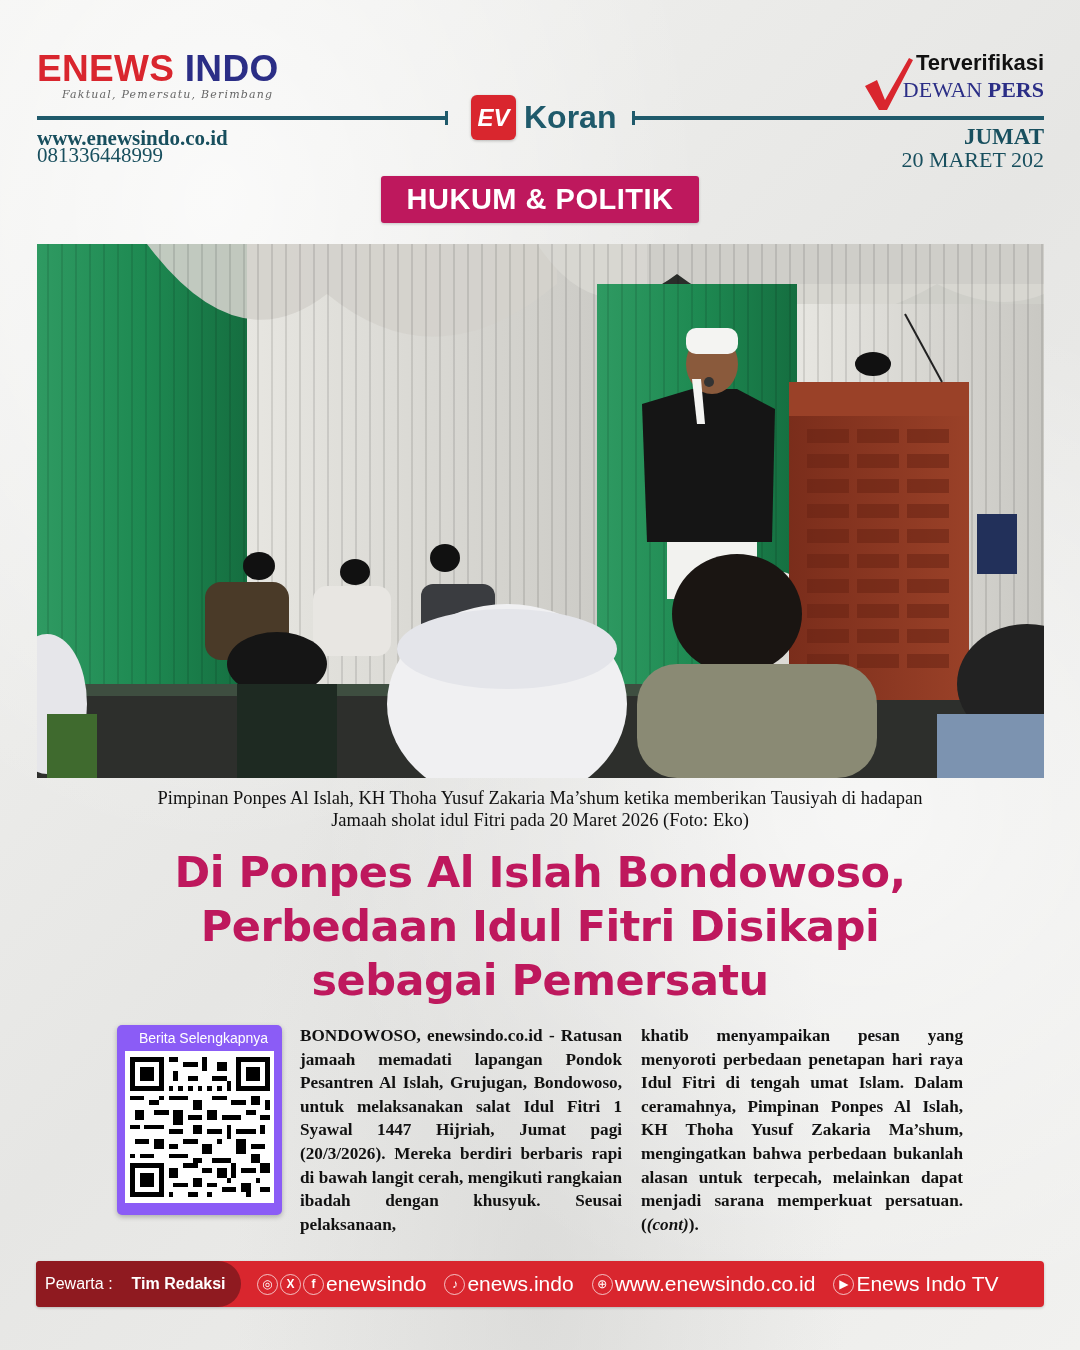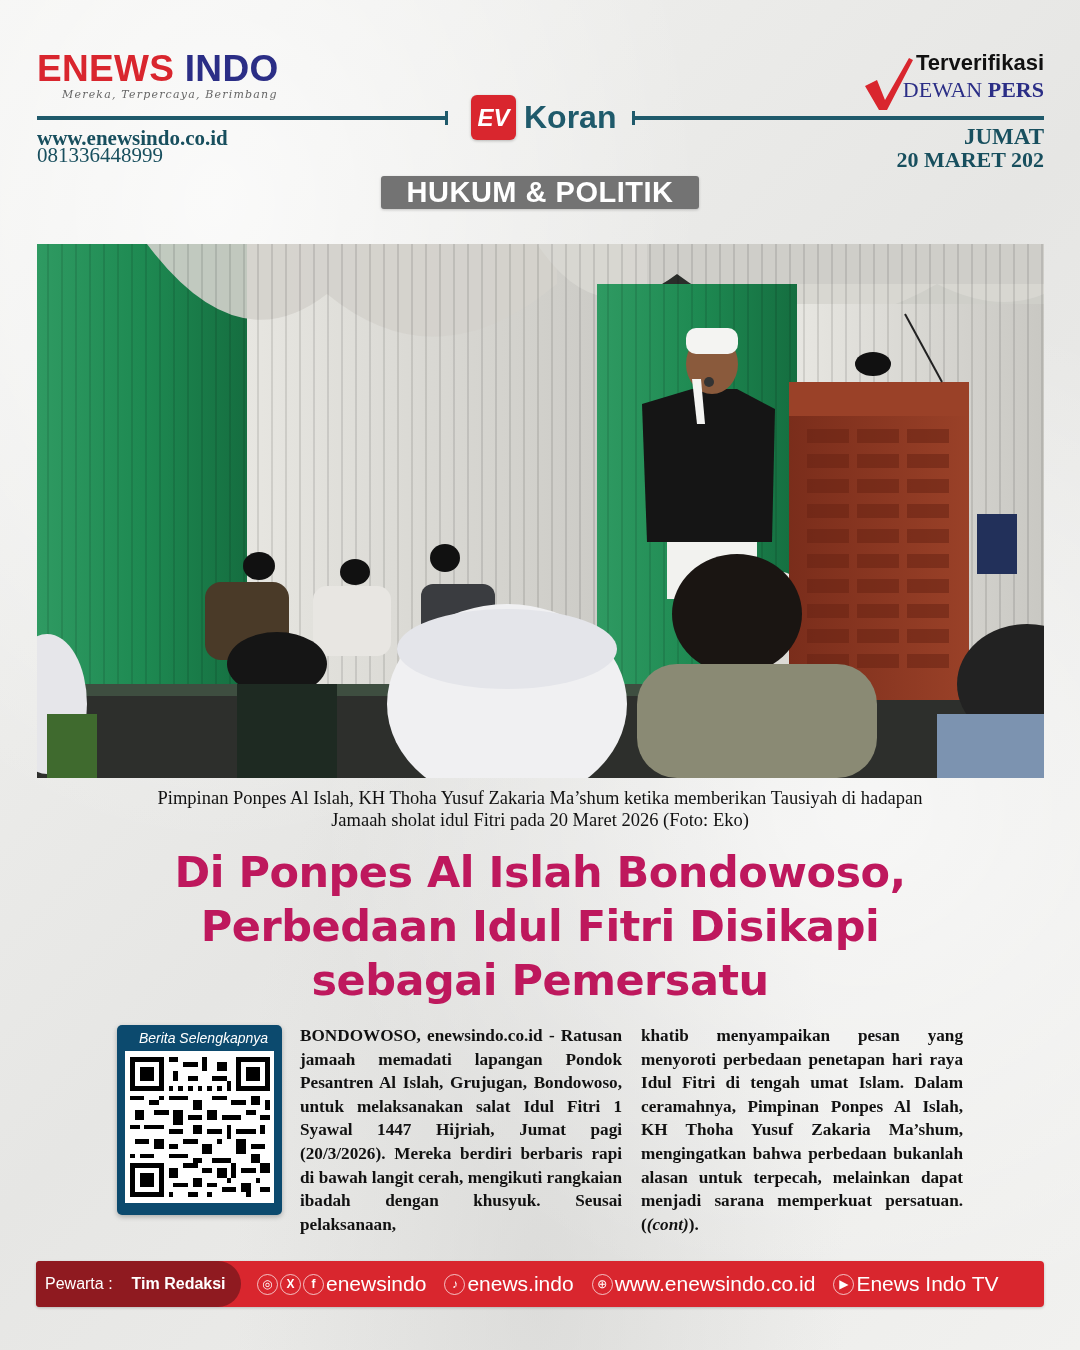--- a/index.html
+++ b/index.html
@@ -77,7 +77,7 @@
   <span class="red">ENEWS</span>
   <span class="blue">INDO</span>
 </div>
-<div class="abs tagline">Mereka, Terpercaya, Berimbang</div>
+<div class="abs tagline">Faktual, Pemersatu, Berimbang</div>
 
 <div class="abs hline left"></div>
 <div class="abs hline-tick" style="left:445px;"></div>

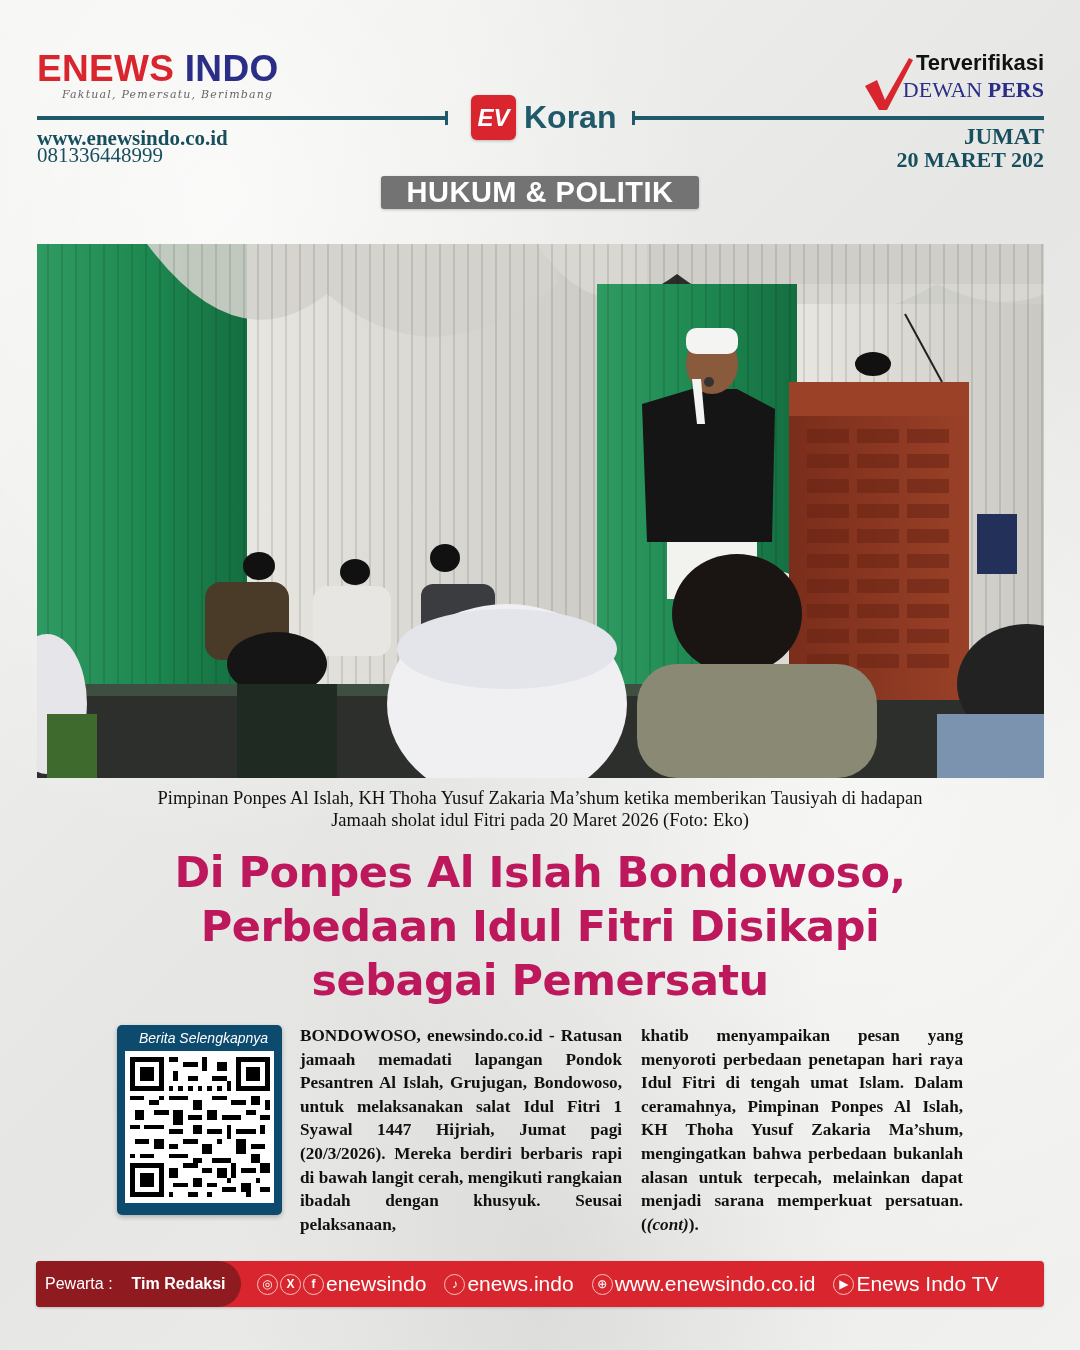--- a/index.html
+++ b/index.html
@@ -39,7 +39,7 @@
   .verif-sub { font-size: 22px; color: #2b2e86; line-height: 1; margin-top: 5px; }
   .verif-sub b { font-weight: 700; }
   .day { right: 36px; top: 124px; font-weight: 700; font-size: 23px; color: #184f5e; }
-  .date { right: 36px; top: 147px; font-size: 22px; color: #184f5e; font-weight: bold; }
+  .date { right: 36px; top: 147px; font-size: 22px; color: #184f5e; }
 
   .category { left: 381px; top: 176px; width: 318px; height: 33px; background: #737373; border-radius: 3px; color: #fff; font-family: "Liberation Sans", sans-serif; font-weight: 700; font-size: 29px; display: flex; align-items: center; justify-content: center; letter-spacing: 0.5px; box-shadow: 0 1px 3px rgba(0,0,0,0.2); }
 

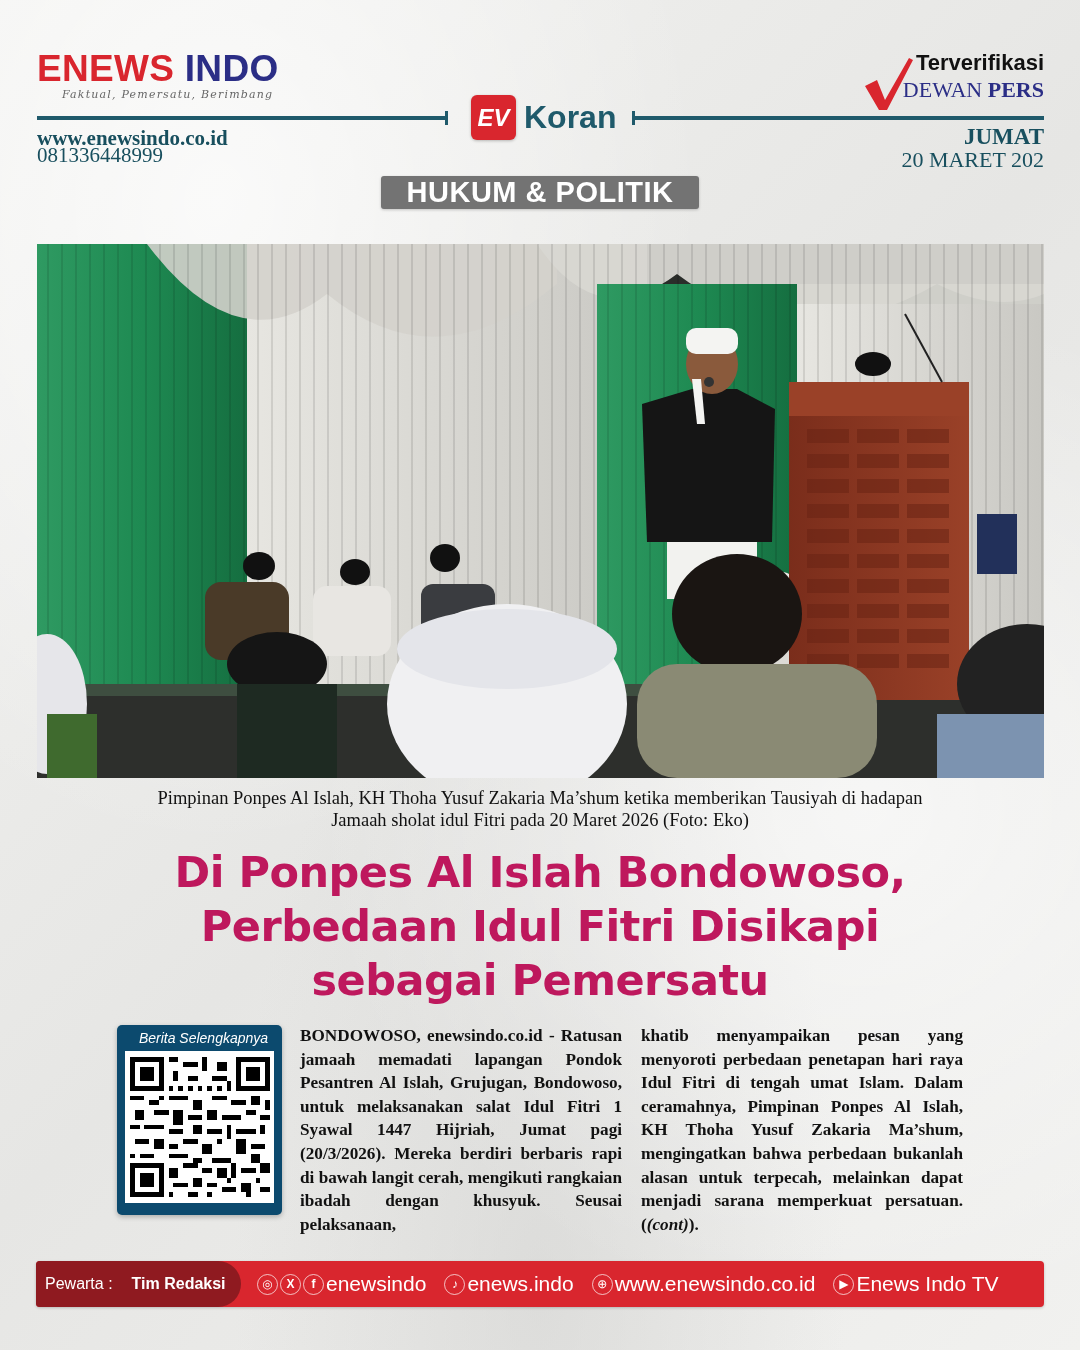--- a/index.html
+++ b/index.html
@@ -41,7 +41,7 @@
   .day { right: 36px; top: 124px; font-weight: 700; font-size: 23px; color: #184f5e; }
   .date { right: 36px; top: 147px; font-size: 22px; color: #184f5e; }
 
-  .category { left: 381px; top: 176px; width: 318px; height: 33px; background: #737373; border-radius: 3px; color: #fff; font-family: "Liberation Sans", sans-serif; font-weight: 700; font-size: 29px; display: flex; align-items: center; justify-content: center; letter-spacing: 0.5px; box-shadow: 0 1px 3px rgba(0,0,0,0.2); }
+  .category { left: 381px; top: 176px; width: 318px; height: 47px; background: #be185d; border-radius: 3px; color: #fff; font-family: "Liberation Sans", sans-serif; font-weight: 700; font-size: 29px; display: flex; align-items: center; justify-content: center; letter-spacing: 0.5px; box-shadow: 0 1px 3px rgba(0,0,0,0.2); }
 
   
   .photo { left: 37px; top: 244px; width: 1007px; height: 534px; overflow: hidden; background: #cfcfc9; }

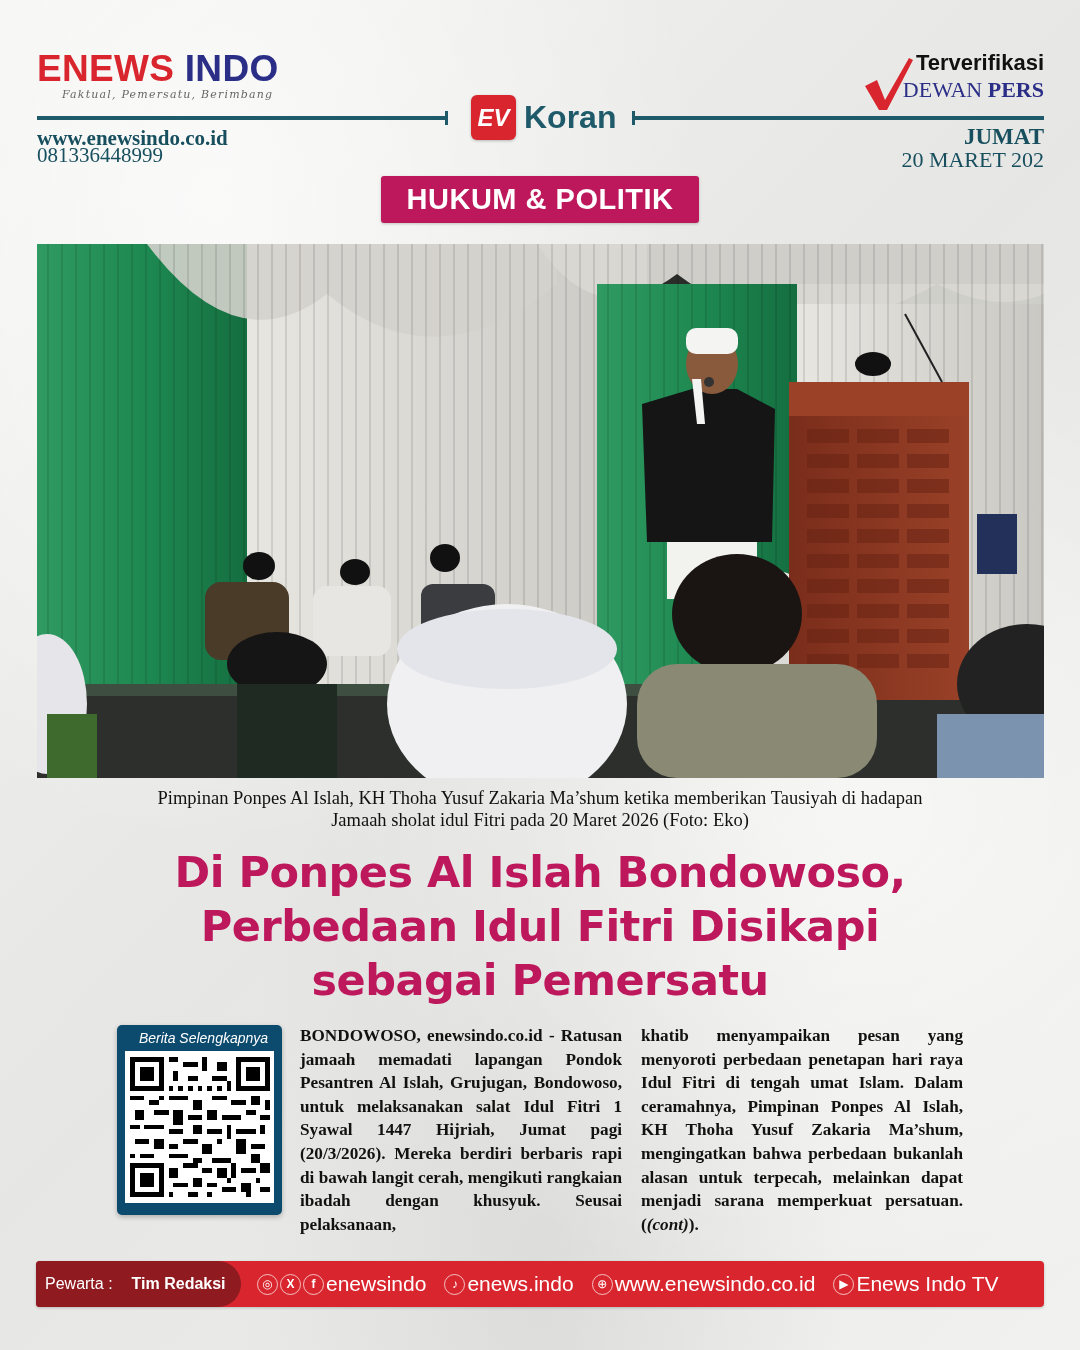--- a/index.html
+++ b/index.html
@@ -52,7 +52,7 @@
   .headline { left: 60px; width: 960px; top: 845px; text-align: center; font-family: "DejaVu Sans", sans-serif; font-weight: 700; font-size: 43px; line-height: 54px; color: #be185d; letter-spacing: -0.5px; }
 
   
-  .qr-card { left: 117px; top: 1025px; width: 165px; height: 190px; background: #0c4a6e; border-radius: 5px; padding: 5px 0 8px 8px; box-shadow: 0 2px 5px rgba(0,0,0,0.25); font-style: italic; }
+  .qr-card { left: 117px; top: 1025px; width: 165px; height: 190px; background: #8b5cf6; border-radius: 5px; padding: 5px 0 8px 8px; box-shadow: 0 2px 5px rgba(0,0,0,0.25); }
   .qr-title { color: #fff; font-family: "Liberation Sans", sans-serif; font-size: 14px; text-align: center; margin-bottom: 5px; }
   .qr-box { background: #fff; width: 149px; height: 152px; display: flex; align-items: center; justify-content: center; }
 

